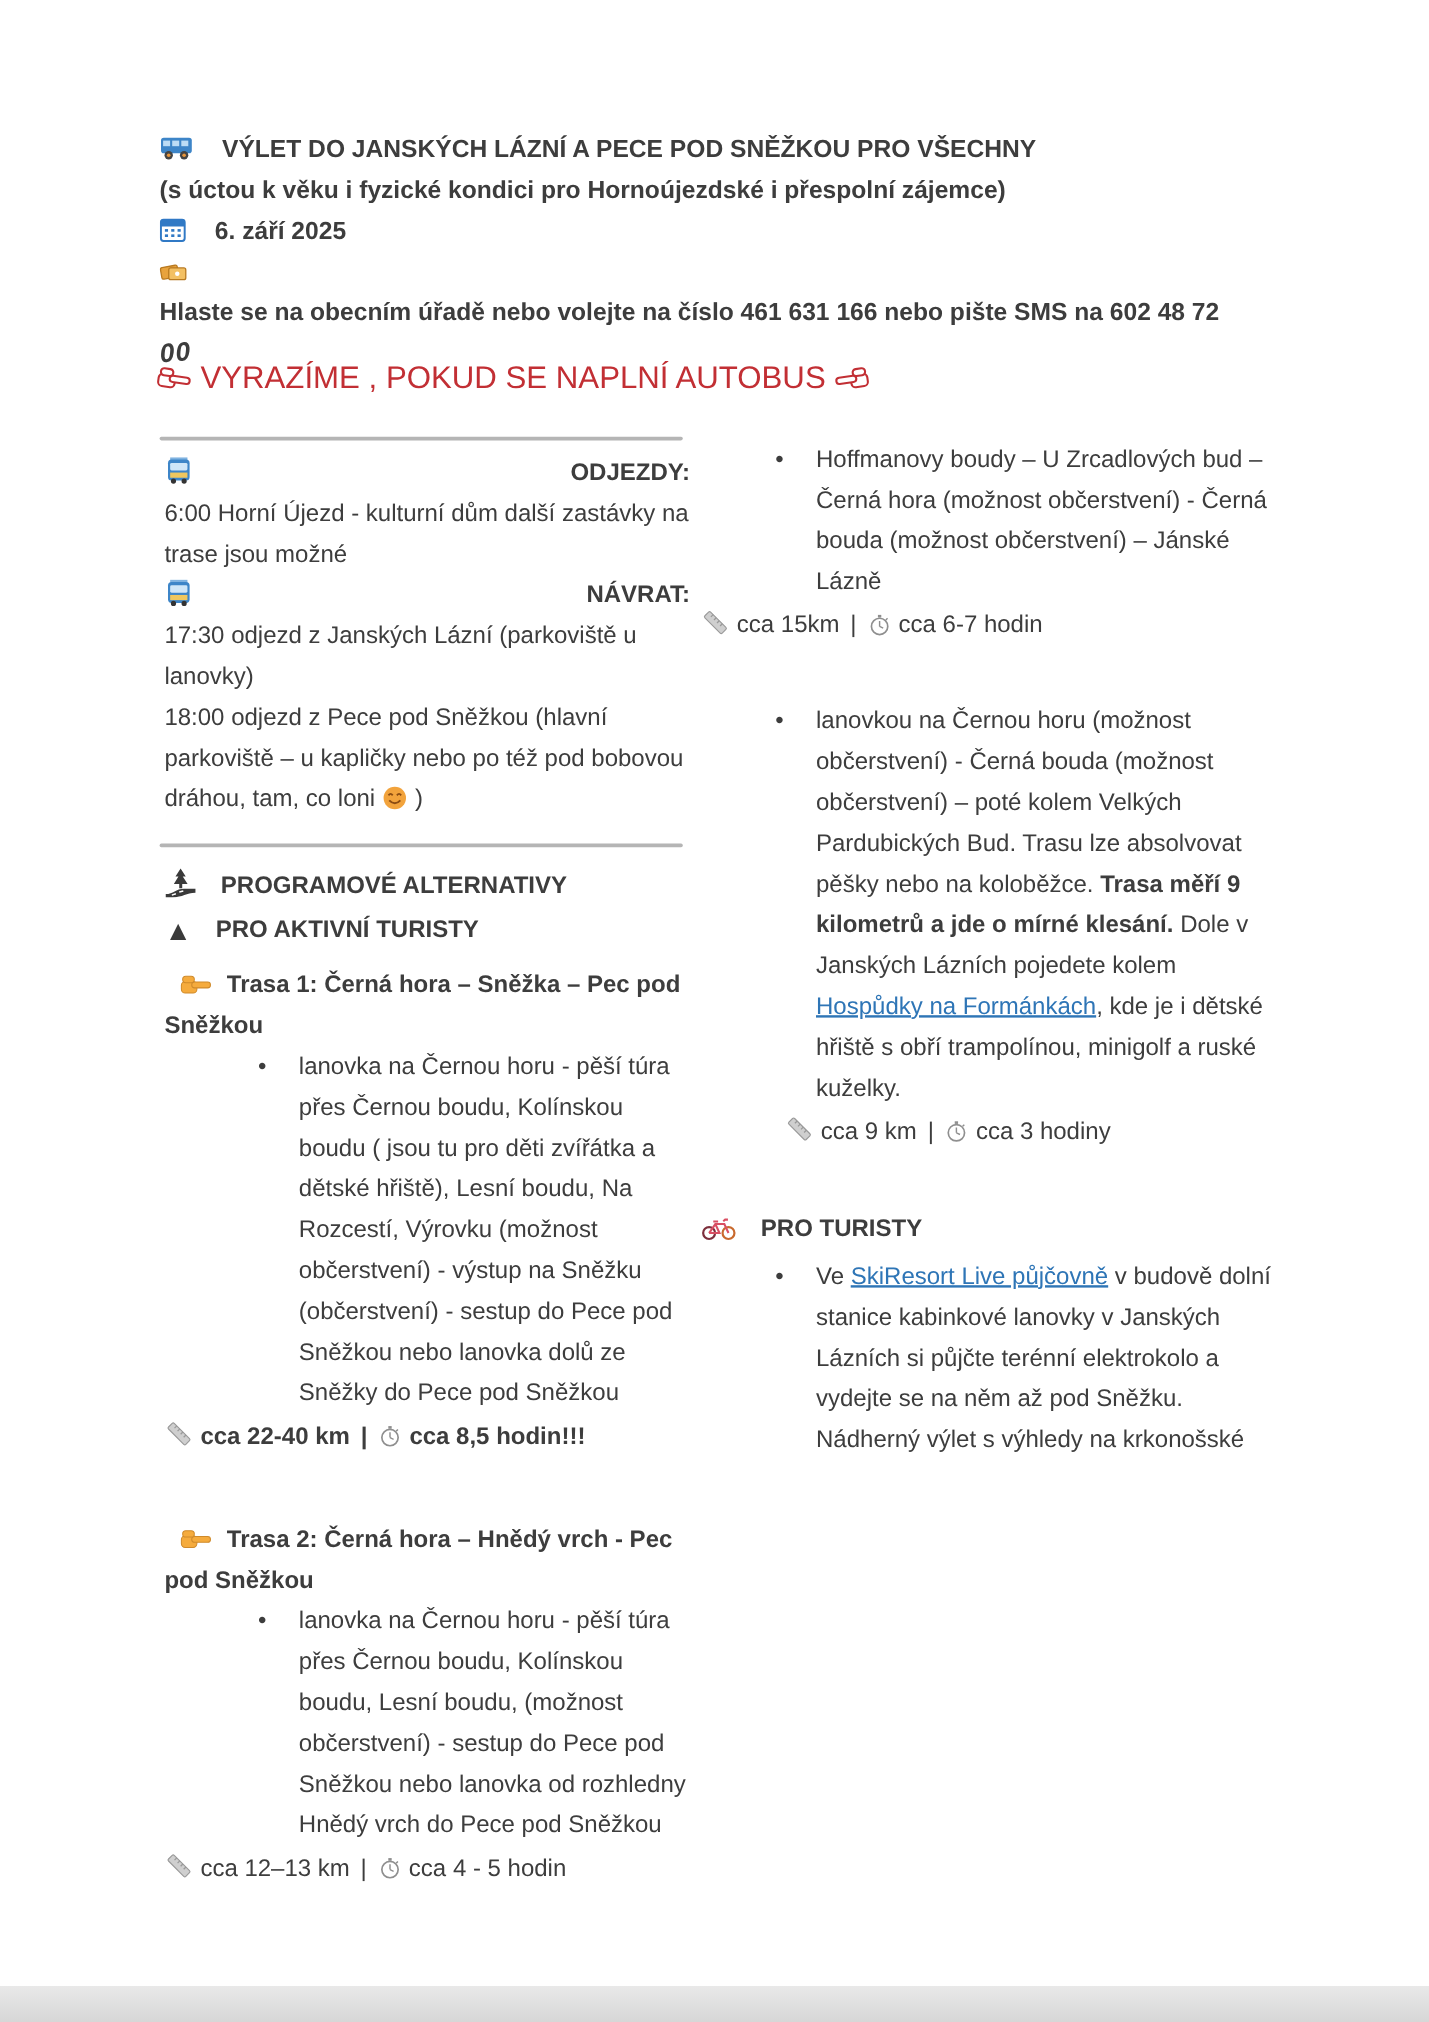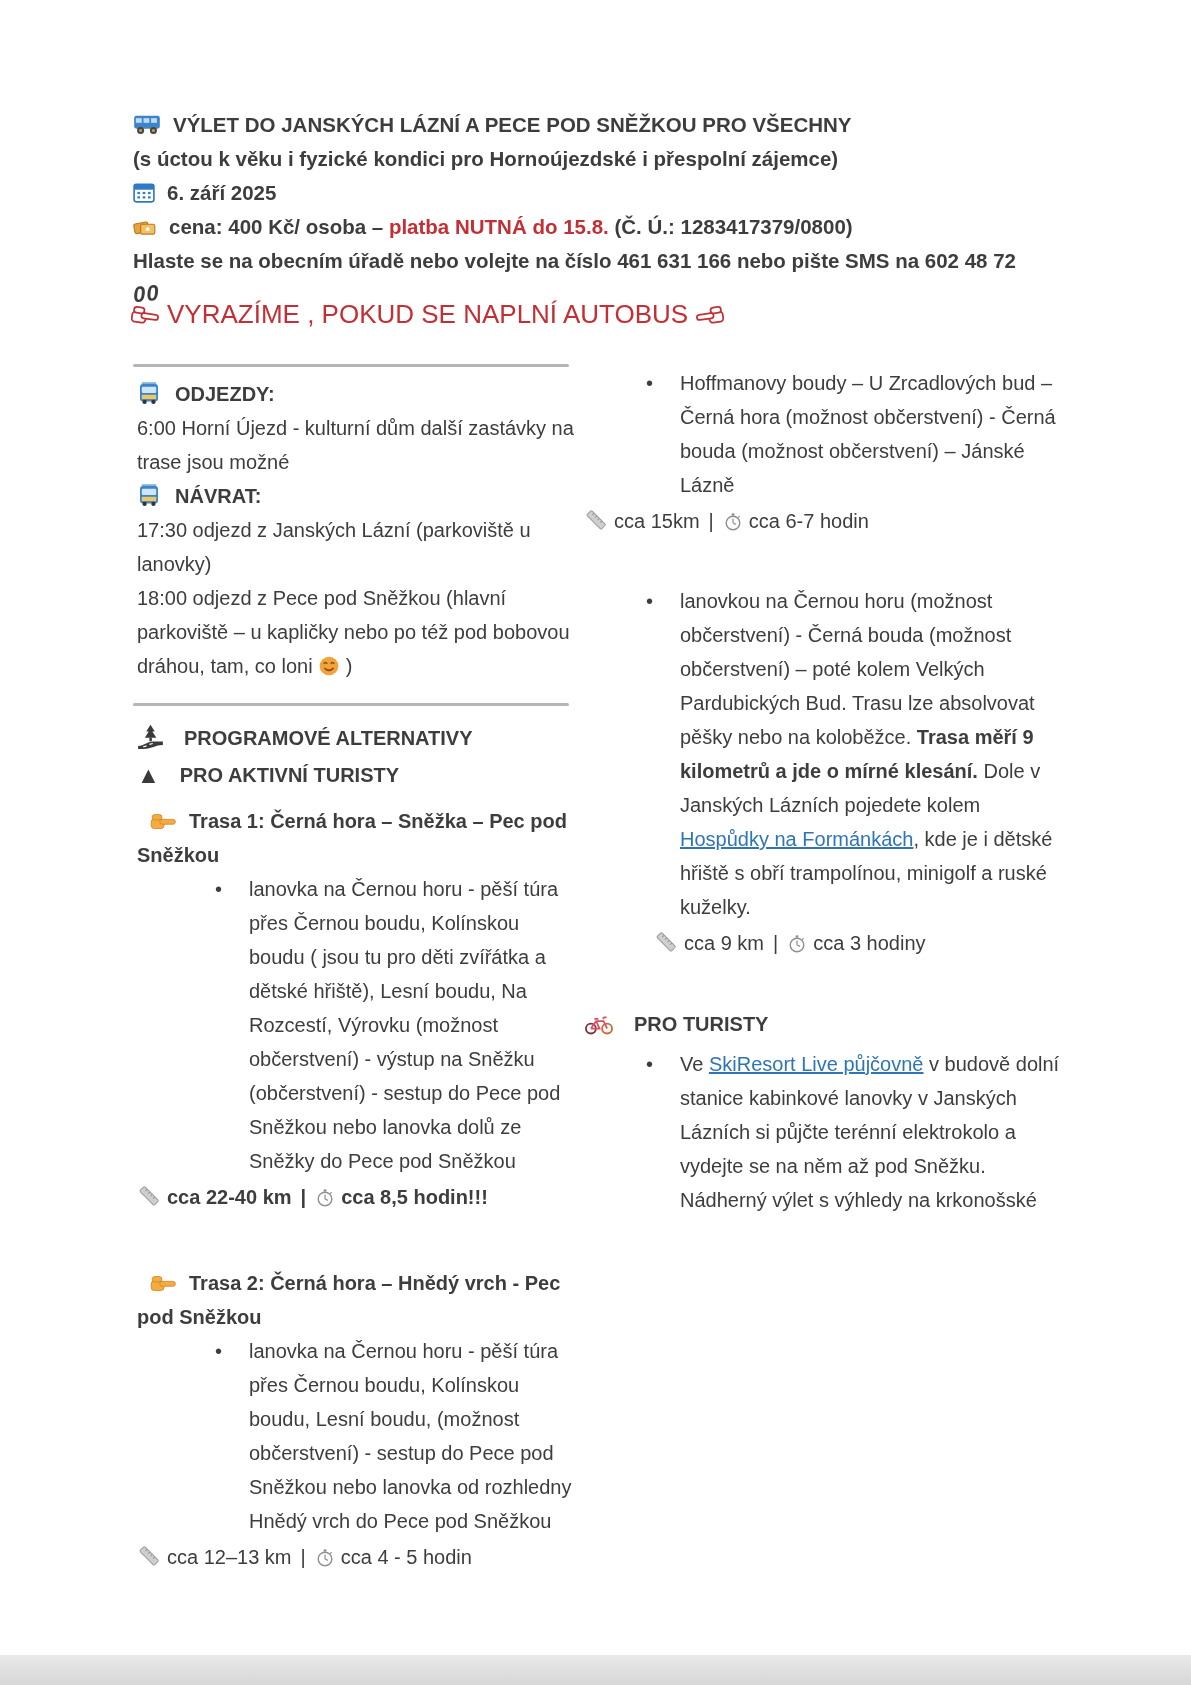--- a/index.html
+++ b/index.html
@@ -13,7 +13,7 @@
 
   
   .header{position:absolute;left:133px;top:108px;width:910px;font-weight:bold;font-size:20.5px;line-height:33px;}
-  .h-line{display:flex;align-items:center;gap:12px;}
+  .h-line{display:flex;align-items:center;gap:24px;}
   .h-line + .h-line{margin-top:1px;}
   .red{color:#c22f34;}
   .handwritten{display:inline-block;font-weight:bold;font-style:italic;font-size:22px;transform:rotate(-5deg);letter-spacing:1px;}

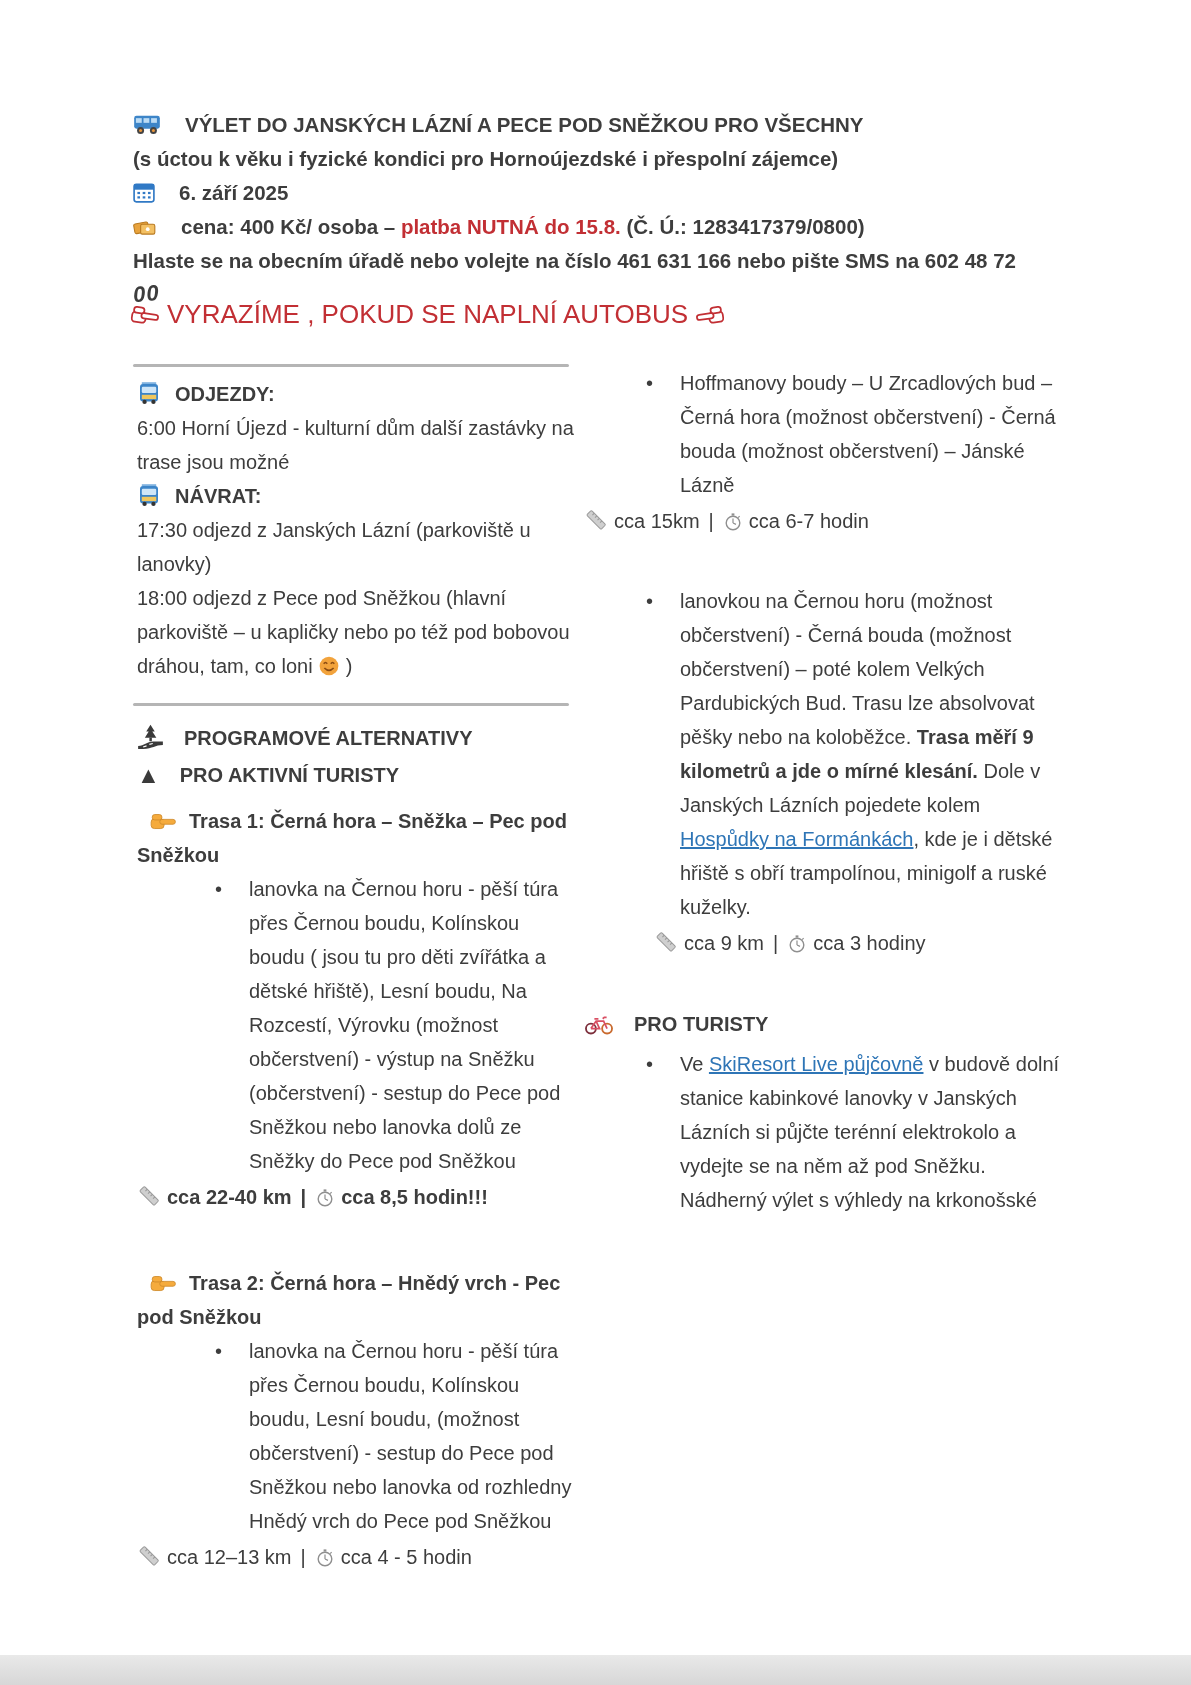--- a/index.html
+++ b/index.html
@@ -110,7 +110,6 @@
           <circle cx="13.5" cy="12" r="1.7" fill="#ffffff"></circle>
         </svg>
       </span>
-      <span><span>cena: 400 Kč/ osoba – </span><span class="red">platba NUTNÁ do 15.8.</span><span> (Č. Ú.: 1283417379/0800)</span></span>
     </div>
     <div class="h-line">
       <span><span>Hlaste se na obecním úřadě nebo volejte na číslo 461 631 166 nebo pište SMS na 602 48 72 </span><span class="handwritten">00</span></span>

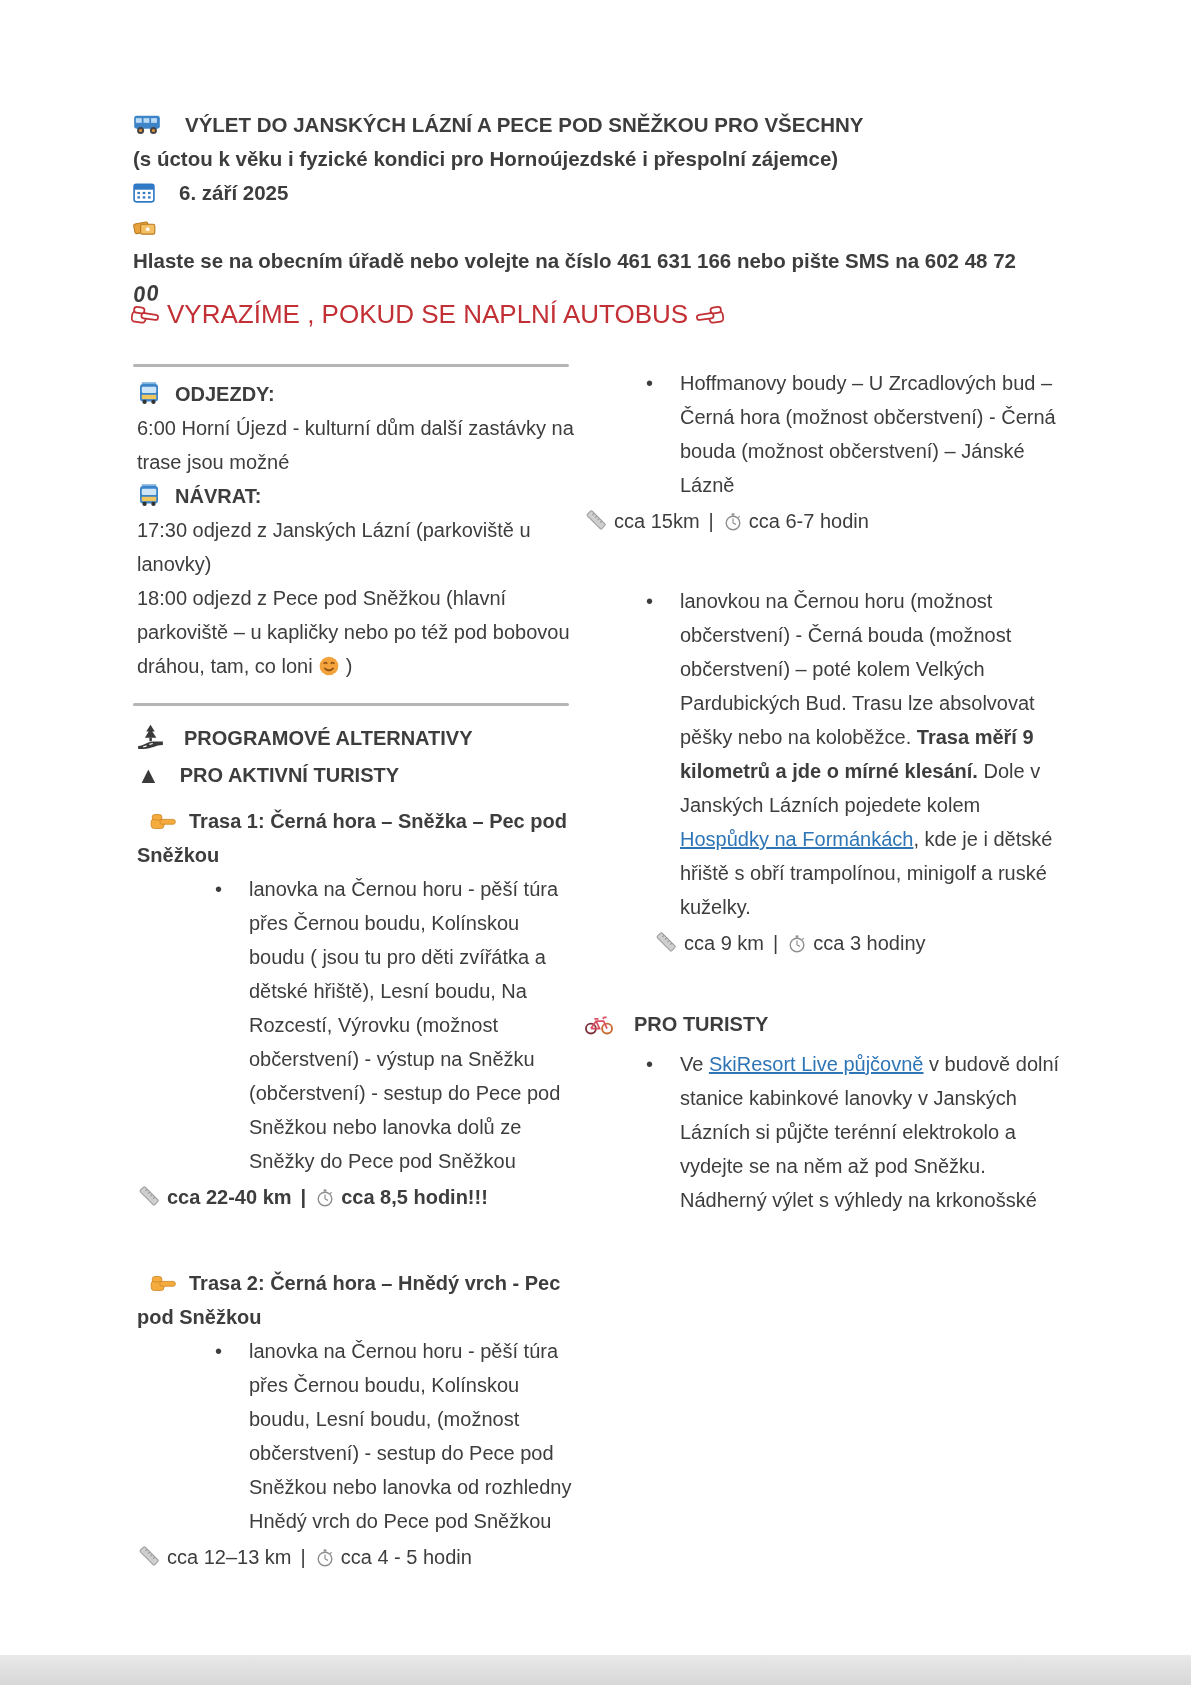--- a/index.html
+++ b/index.html
@@ -31,7 +31,7 @@
   .div1{margin:6px 0 10px -4px;width:436px;}
   .div2{margin:20px 0 14px -4px;width:436px;}
 
-  .sec-heading{font-weight:bold;display:flex;align-items:center;gap:14px;margin:0;}
+  .sec-heading{font-weight:bold;display:flex;align-items:center;gap:14px;margin:0;justify-content:space-between;}
   .sec-heading .txt{display:inline-block;}
   .prog-heading{font-weight:bold;display:flex;align-items:center;gap:20px;margin:0;line-height:37px;}
   .mountain{font-size:23px;color:#3a3a3a;line-height:1;}

